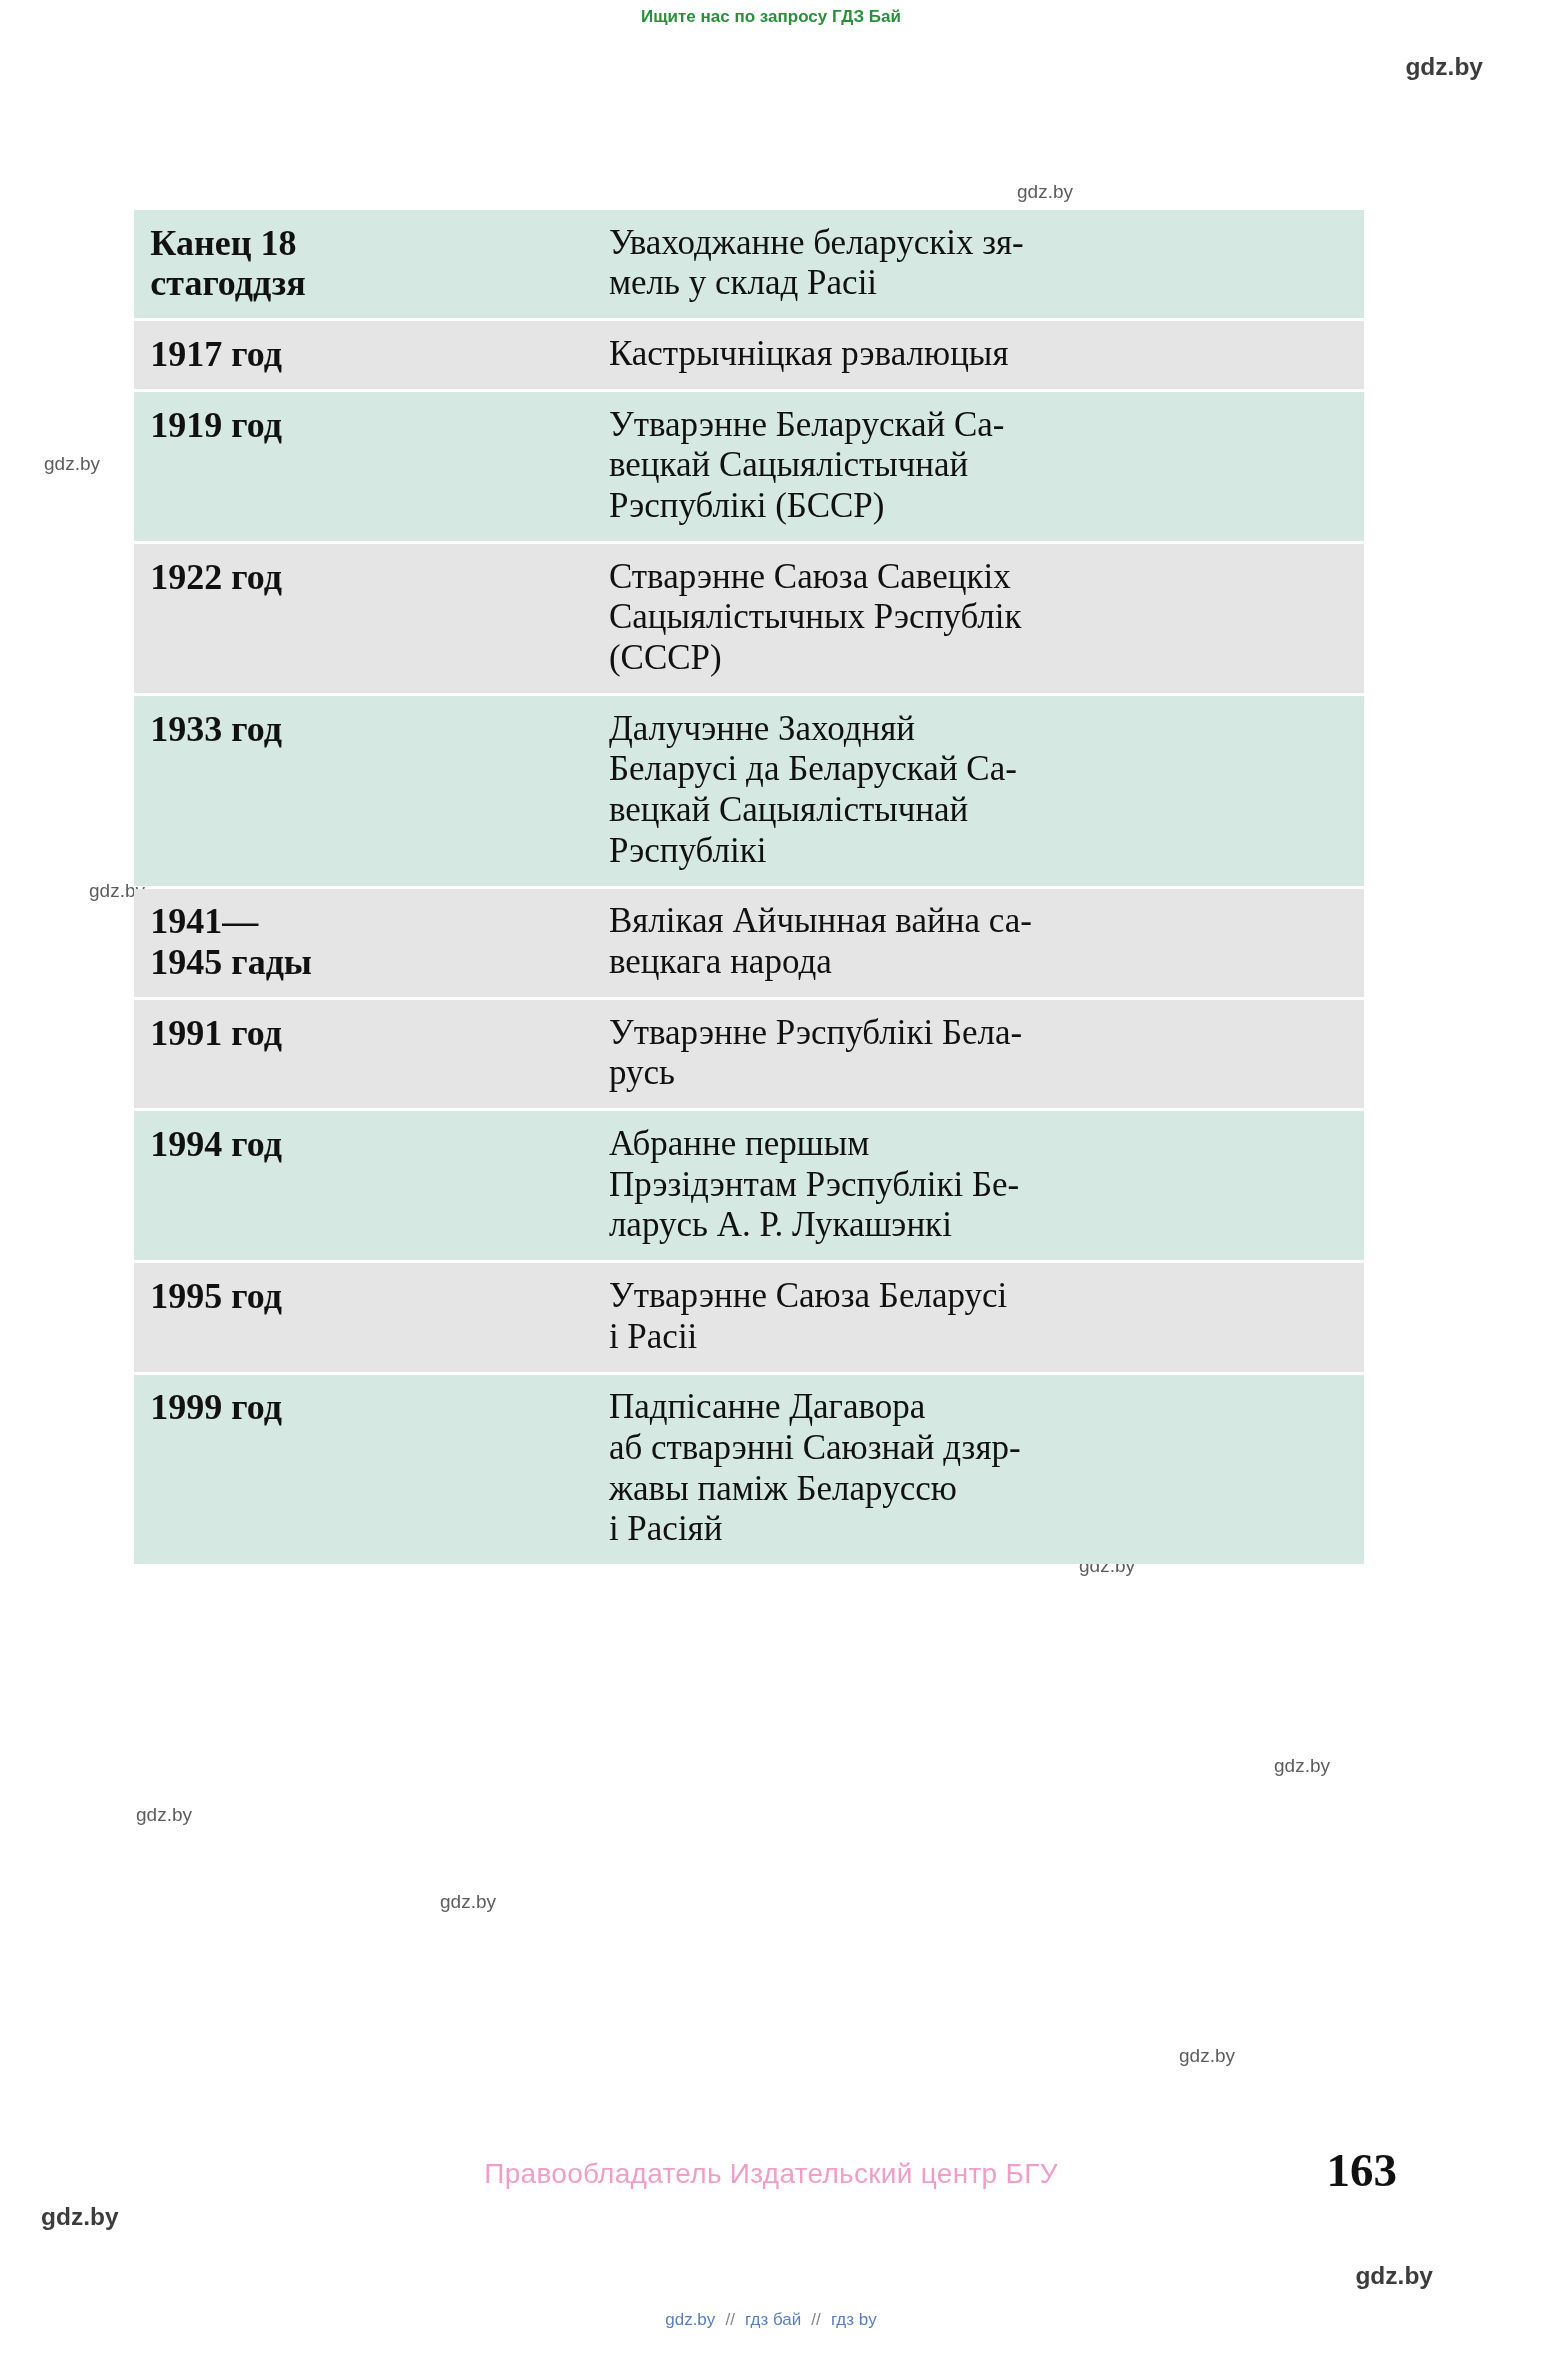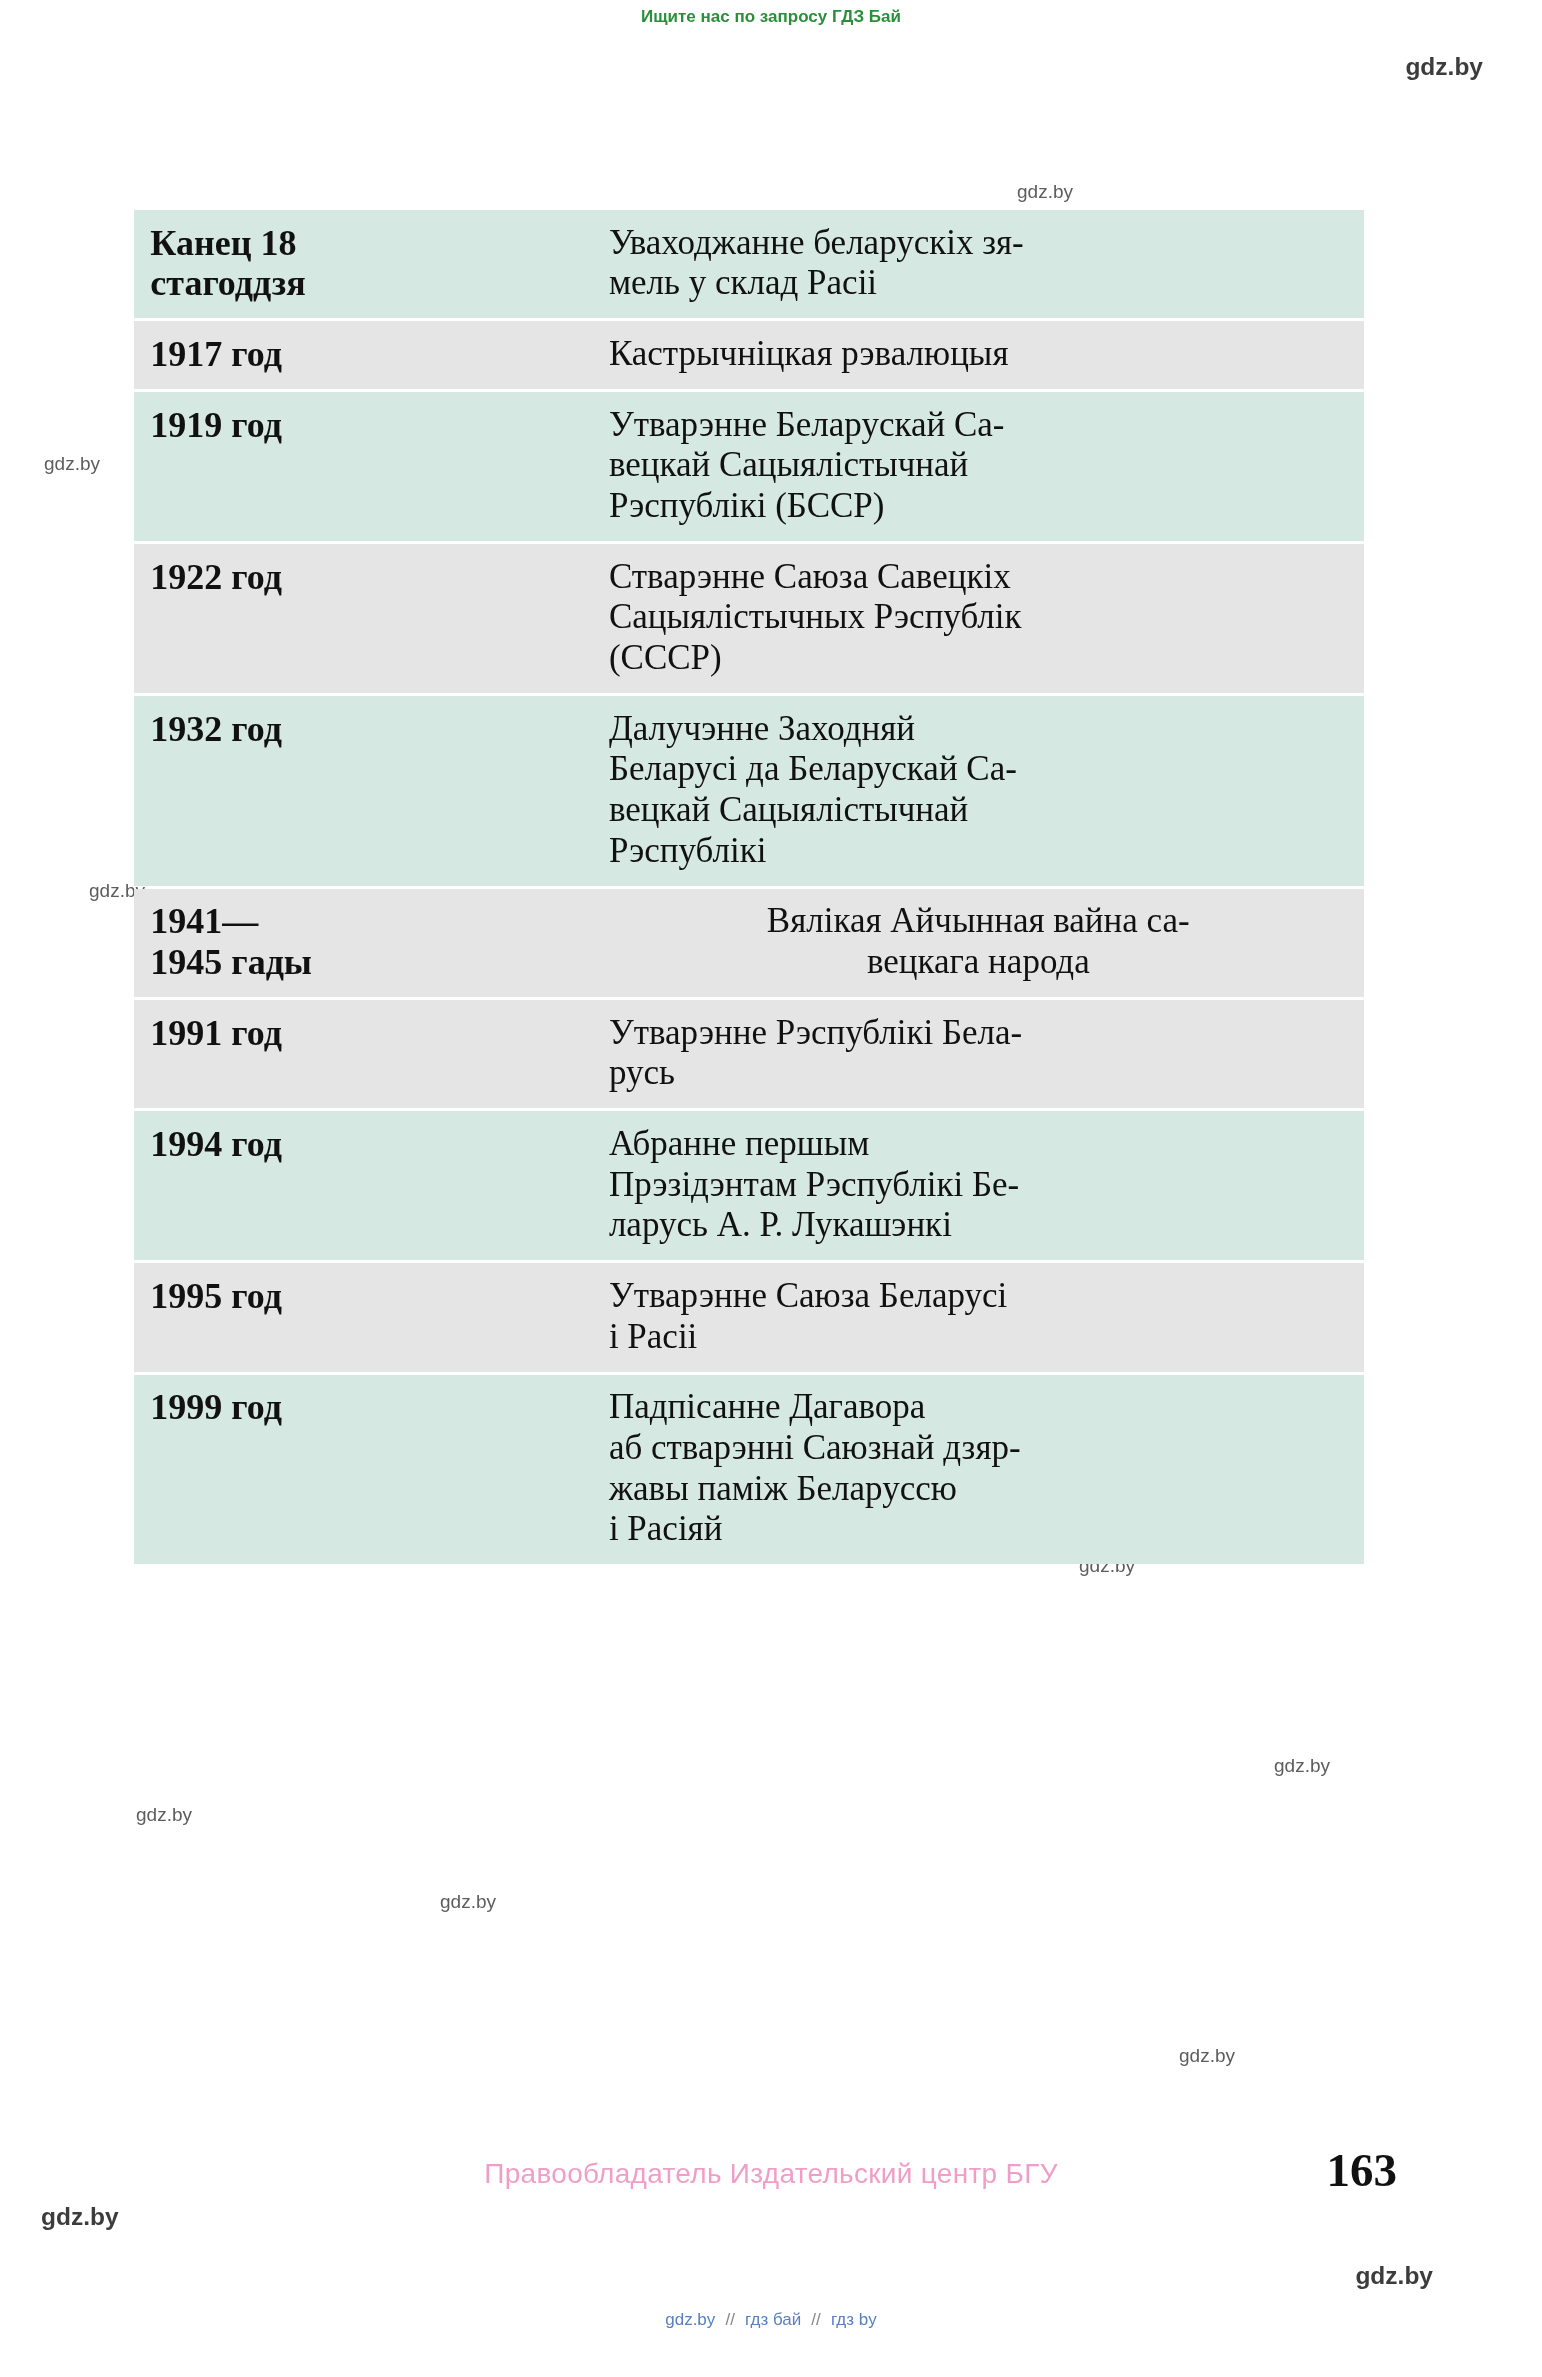--- a/index.html
+++ b/index.html
@@ -173,7 +173,7 @@
 (СССР)</td>
       </tr>
       <tr class="shade-green">
-        <td class="year-cell" style="white-space: pre-line;">1932 год</td>
+        <td class="year-cell" style="white-space: pre-line;">1933 год</td>
         <td class="event-cell" style="white-space: pre-line;">Далучэнне Заходняй
 Беларусі да Беларускай Са-
 вецкай Сацыялістычнай

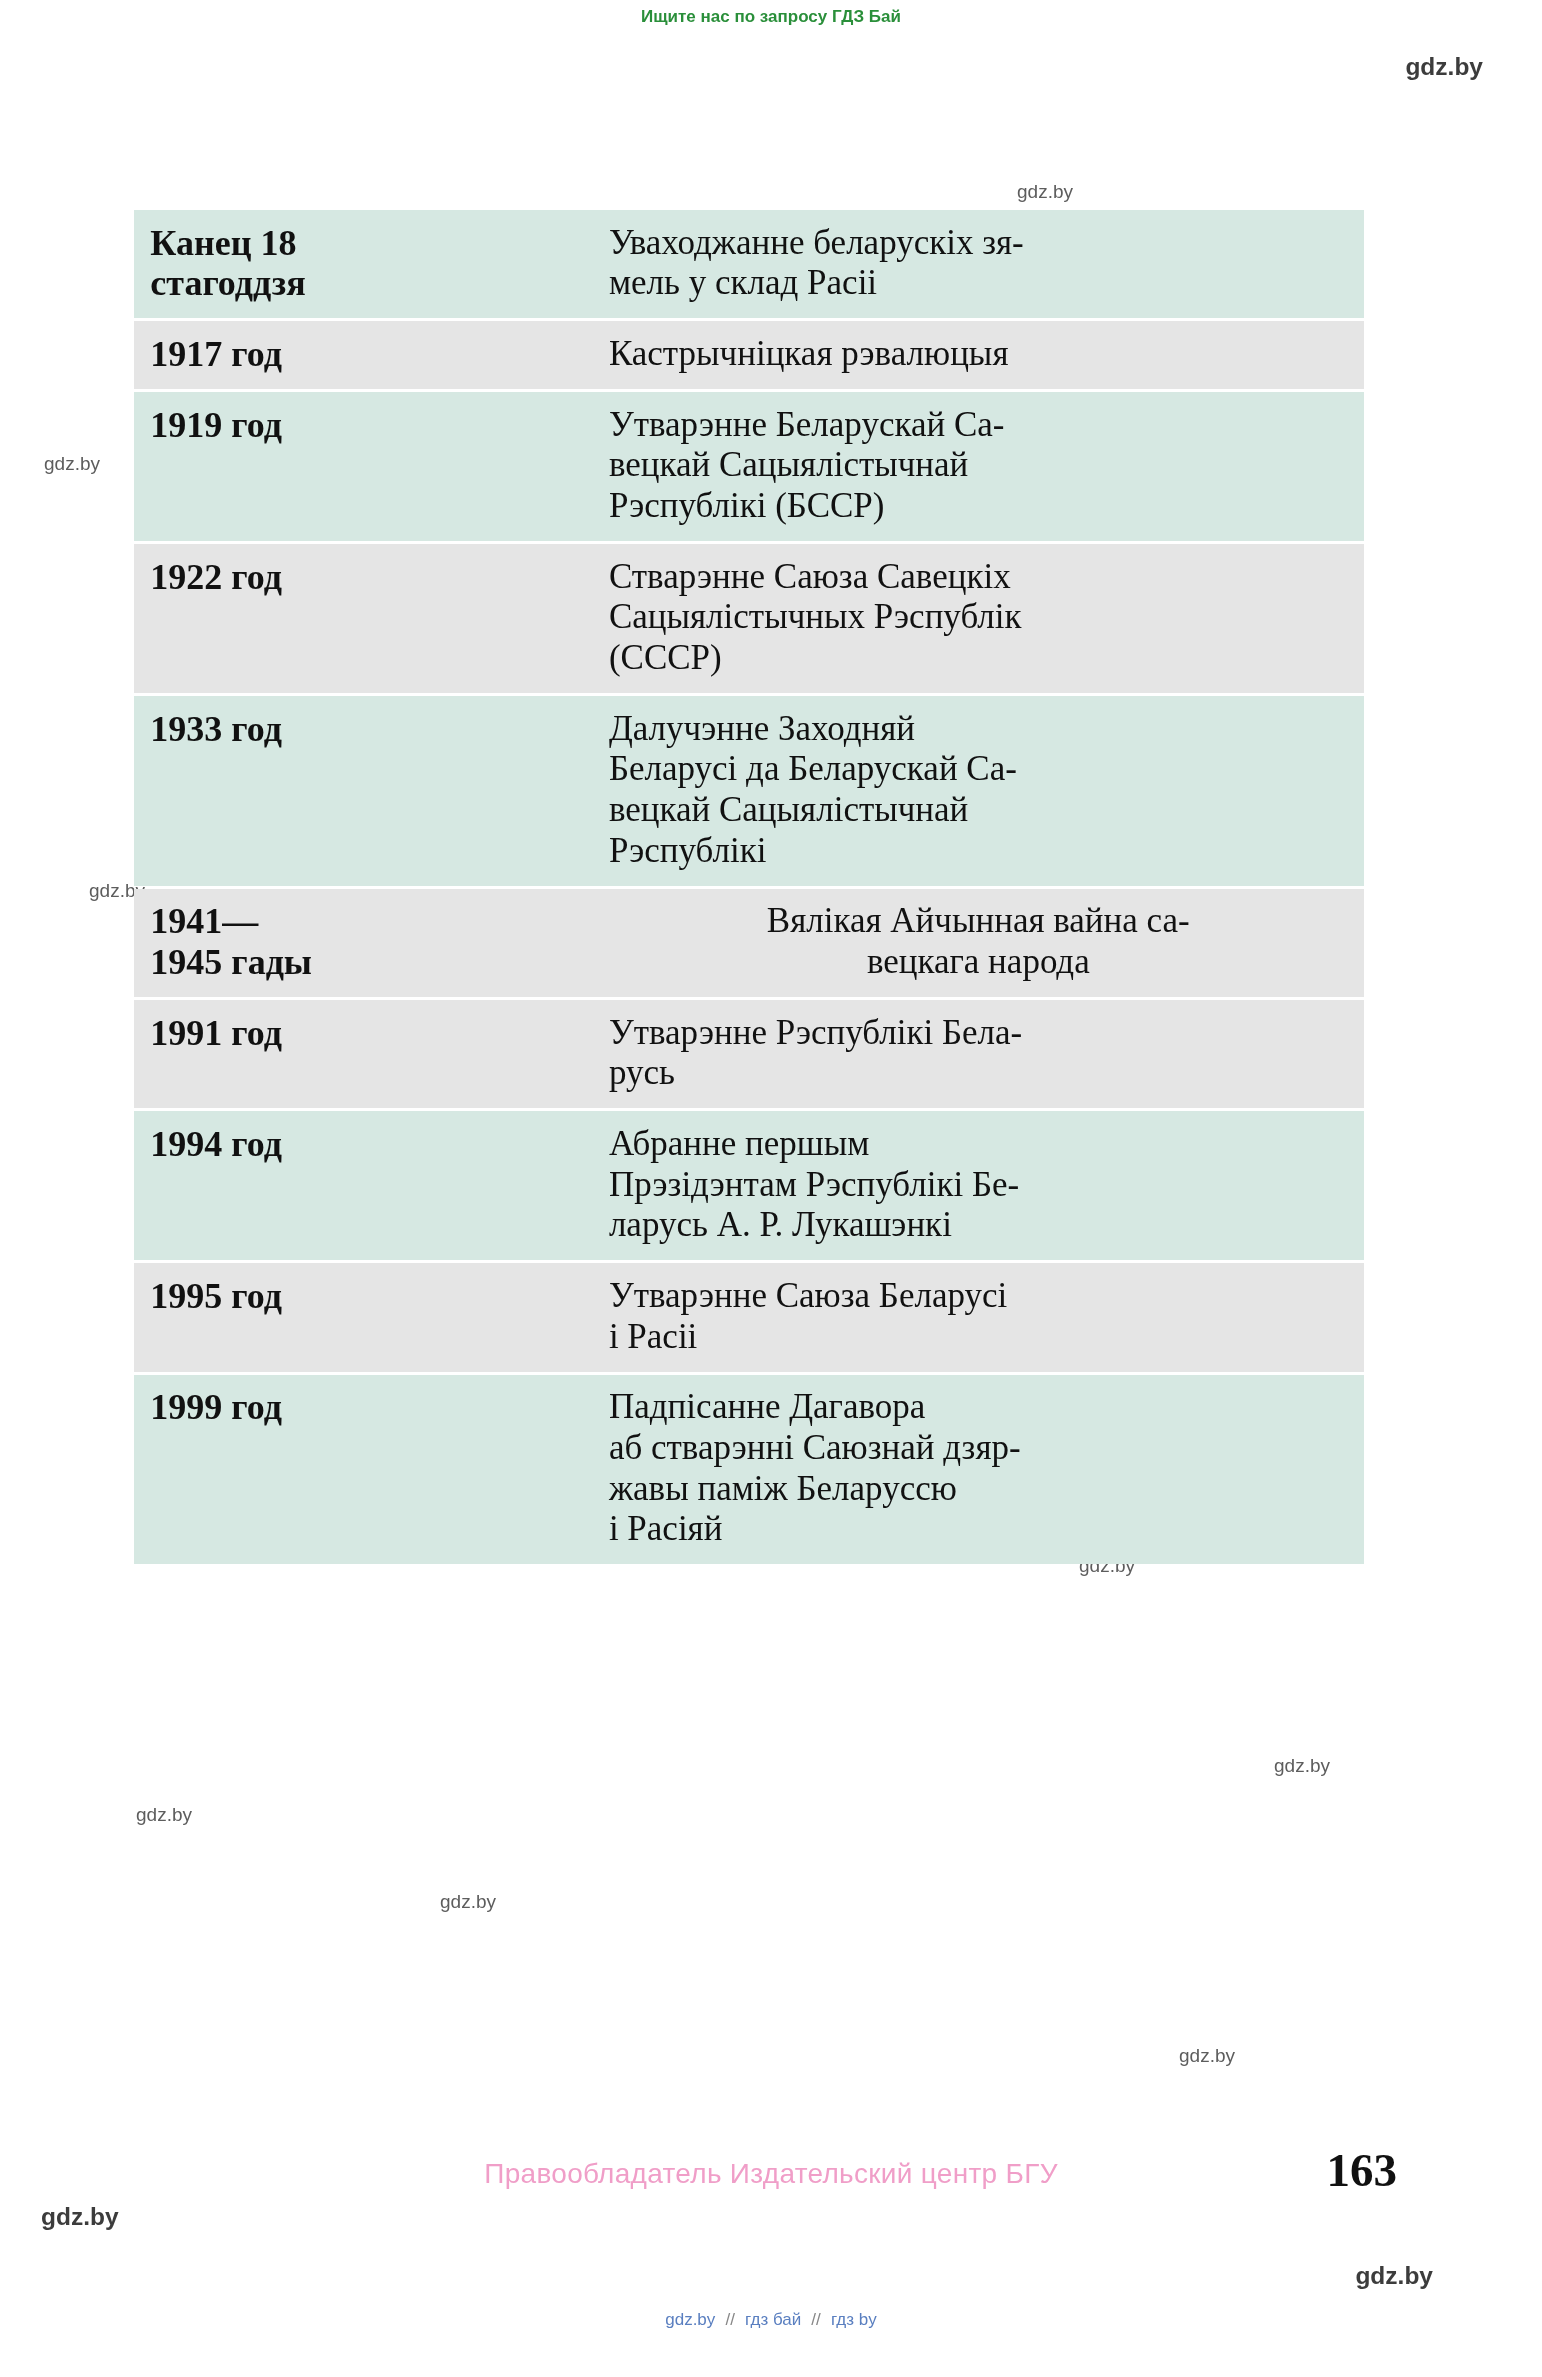--- a/index.html
+++ b/index.html
@@ -182,7 +182,7 @@
       <tr class="shade-cream">
         <td class="year-cell" style="white-space: pre-line;">1941—
 1945 гады</td>
-        <td class="event-cell" style="white-space: pre-line; text-align: center;">Вялікая Айчынная вайна са-
+        <td class="event-cell" style="white-space: pre-line;">Вялікая Айчынная вайна са-
 вецкага народа</td>
       </tr>
       <tr class="shade-cream">

